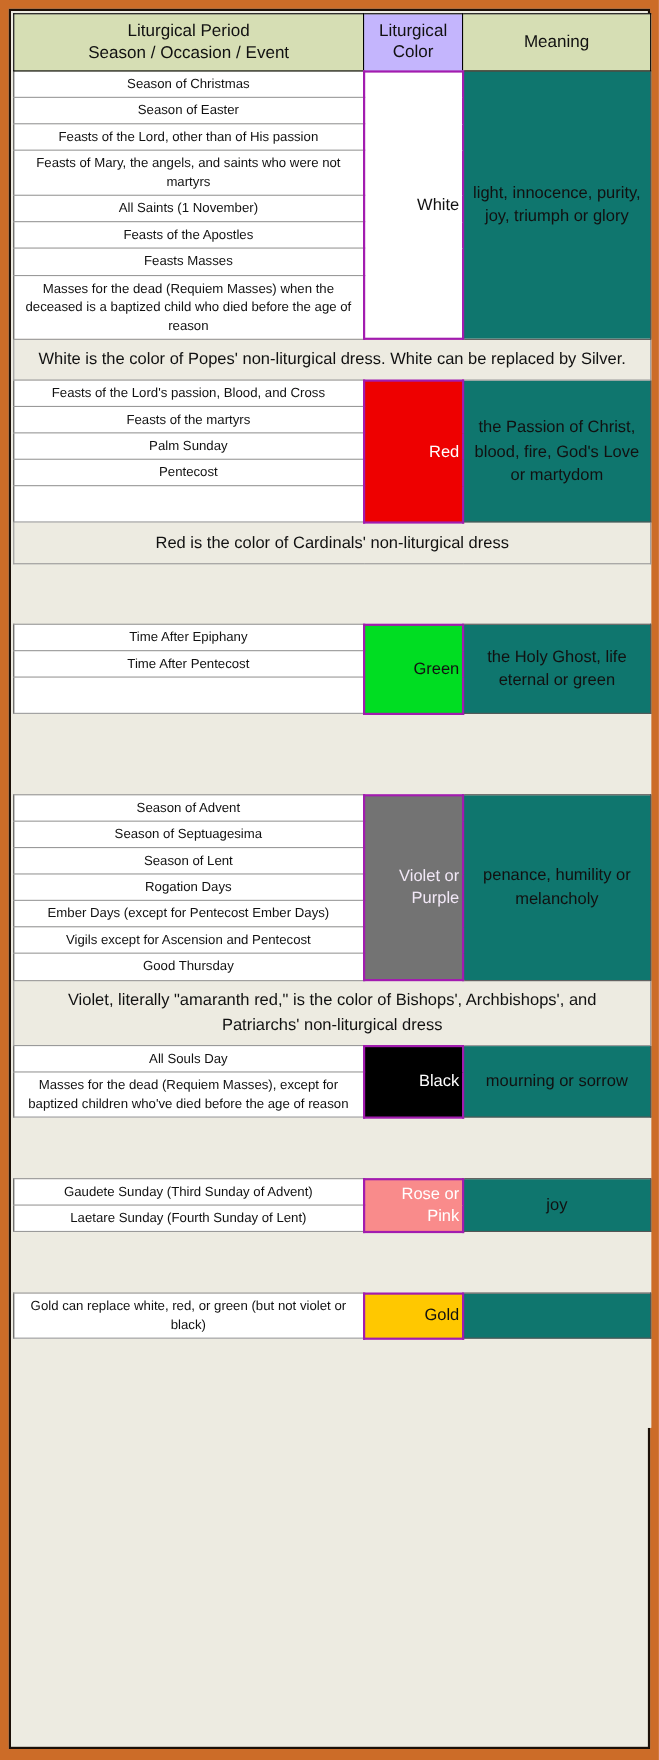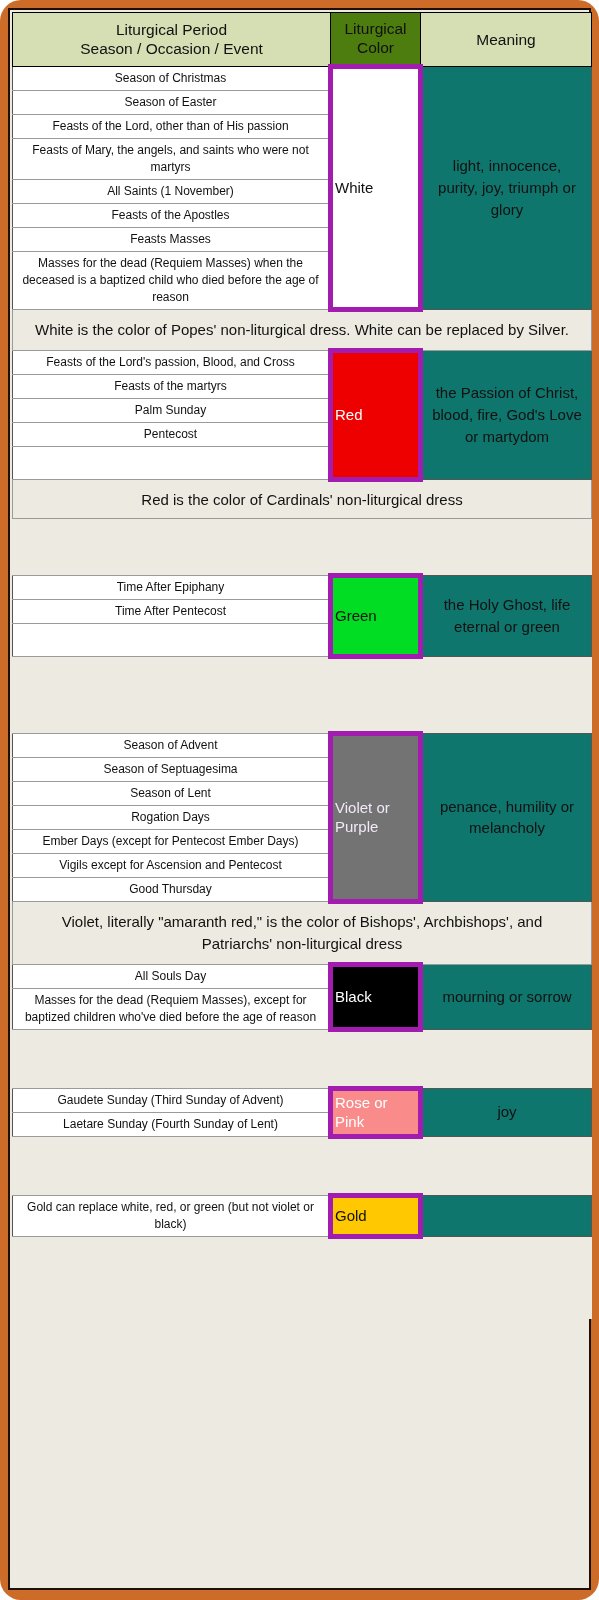--- a/index.html
+++ b/index.html
@@ -122,7 +122,7 @@
 </head>
 <body>
 
-<div id="page" style="background: rgb(204, 108, 40); border-radius: 21px;">
+<div id="page" style="background: rgb(204, 108, 40);">
   <div id="frame" style="border-color: rgb(28, 16, 8); background: rgb(237, 235, 225);">
     <table class="lit">
       <colgroup>

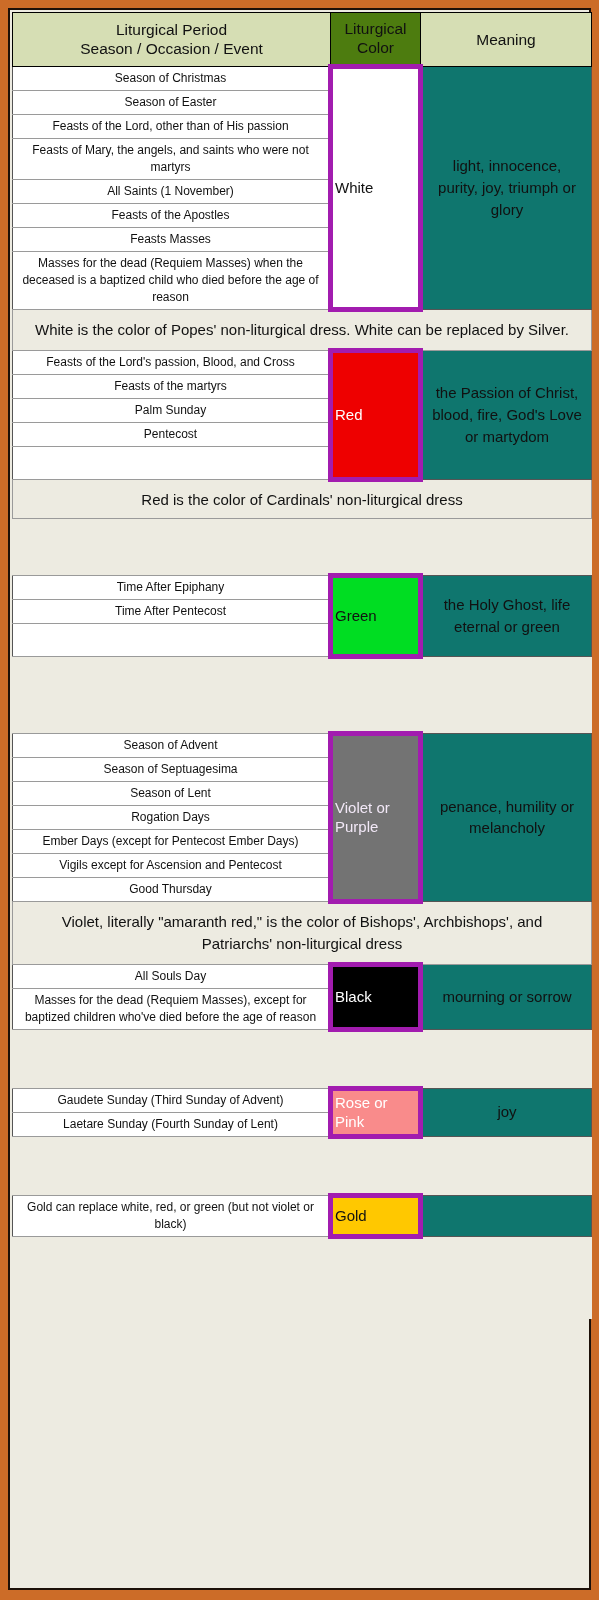--- a/index.html
+++ b/index.html
@@ -133,7 +133,7 @@
       <tbody id="tbody">
           <tr class="hdr">
             <td class="period-head" style="background: rgb(214, 222, 180);"><span>Liturgical Period</span><span class="h-line2">Season / Occasion / Event</span></td>
-            <td style="background: #4d7c0f;"><span>Liturgical</span><span class="h-line2">Color</span></td>
+            <td style="background: #c4b5fd;"><span>Liturgical</span><span class="h-line2">Color</span></td>
             <td style="background: rgb(214, 222, 180);">Meaning</td>
           </tr>
           <tr>

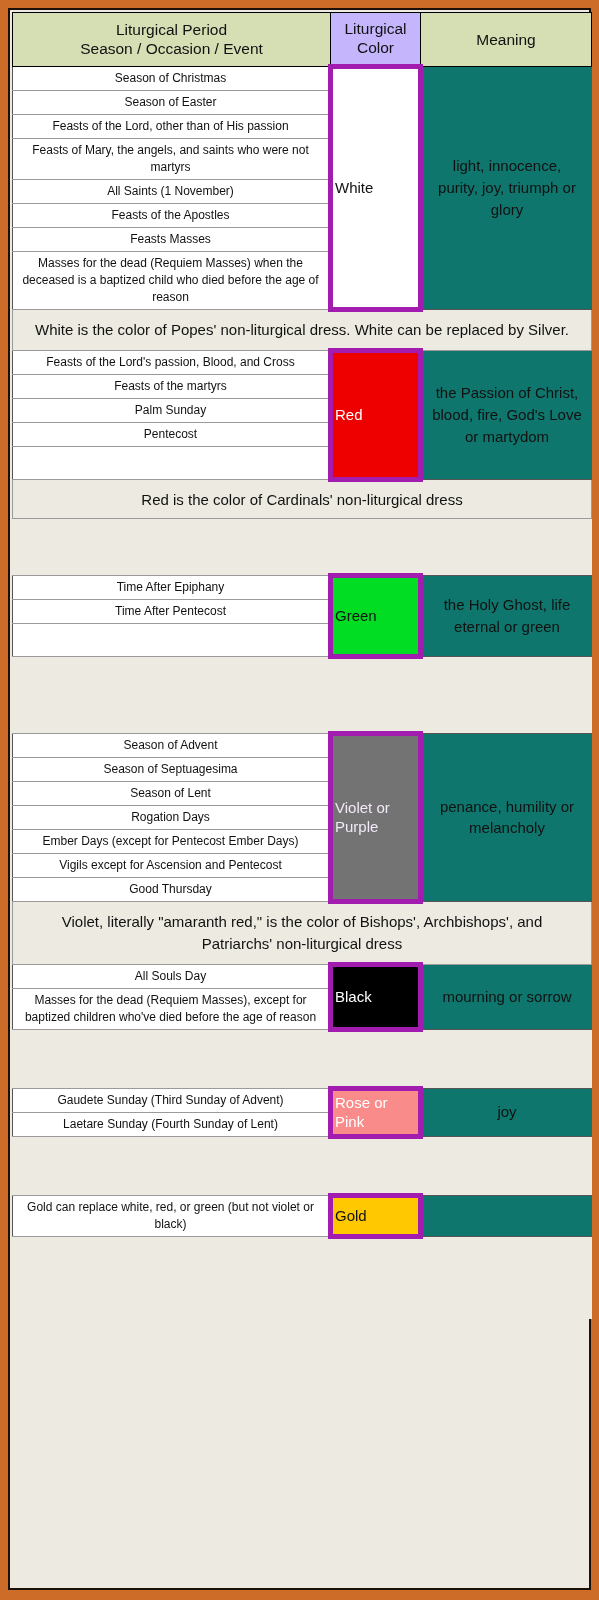--- a/index.html
+++ b/index.html
@@ -72,8 +72,8 @@
   }
 
   td.swatch {
-    border: 5px solid #a21caf;
-    text-align: left;
+    border: 2px solid #a21caf;
+    text-align: right;
     vertical-align: middle;
     font-size: 15px;
     padding: 2px;

